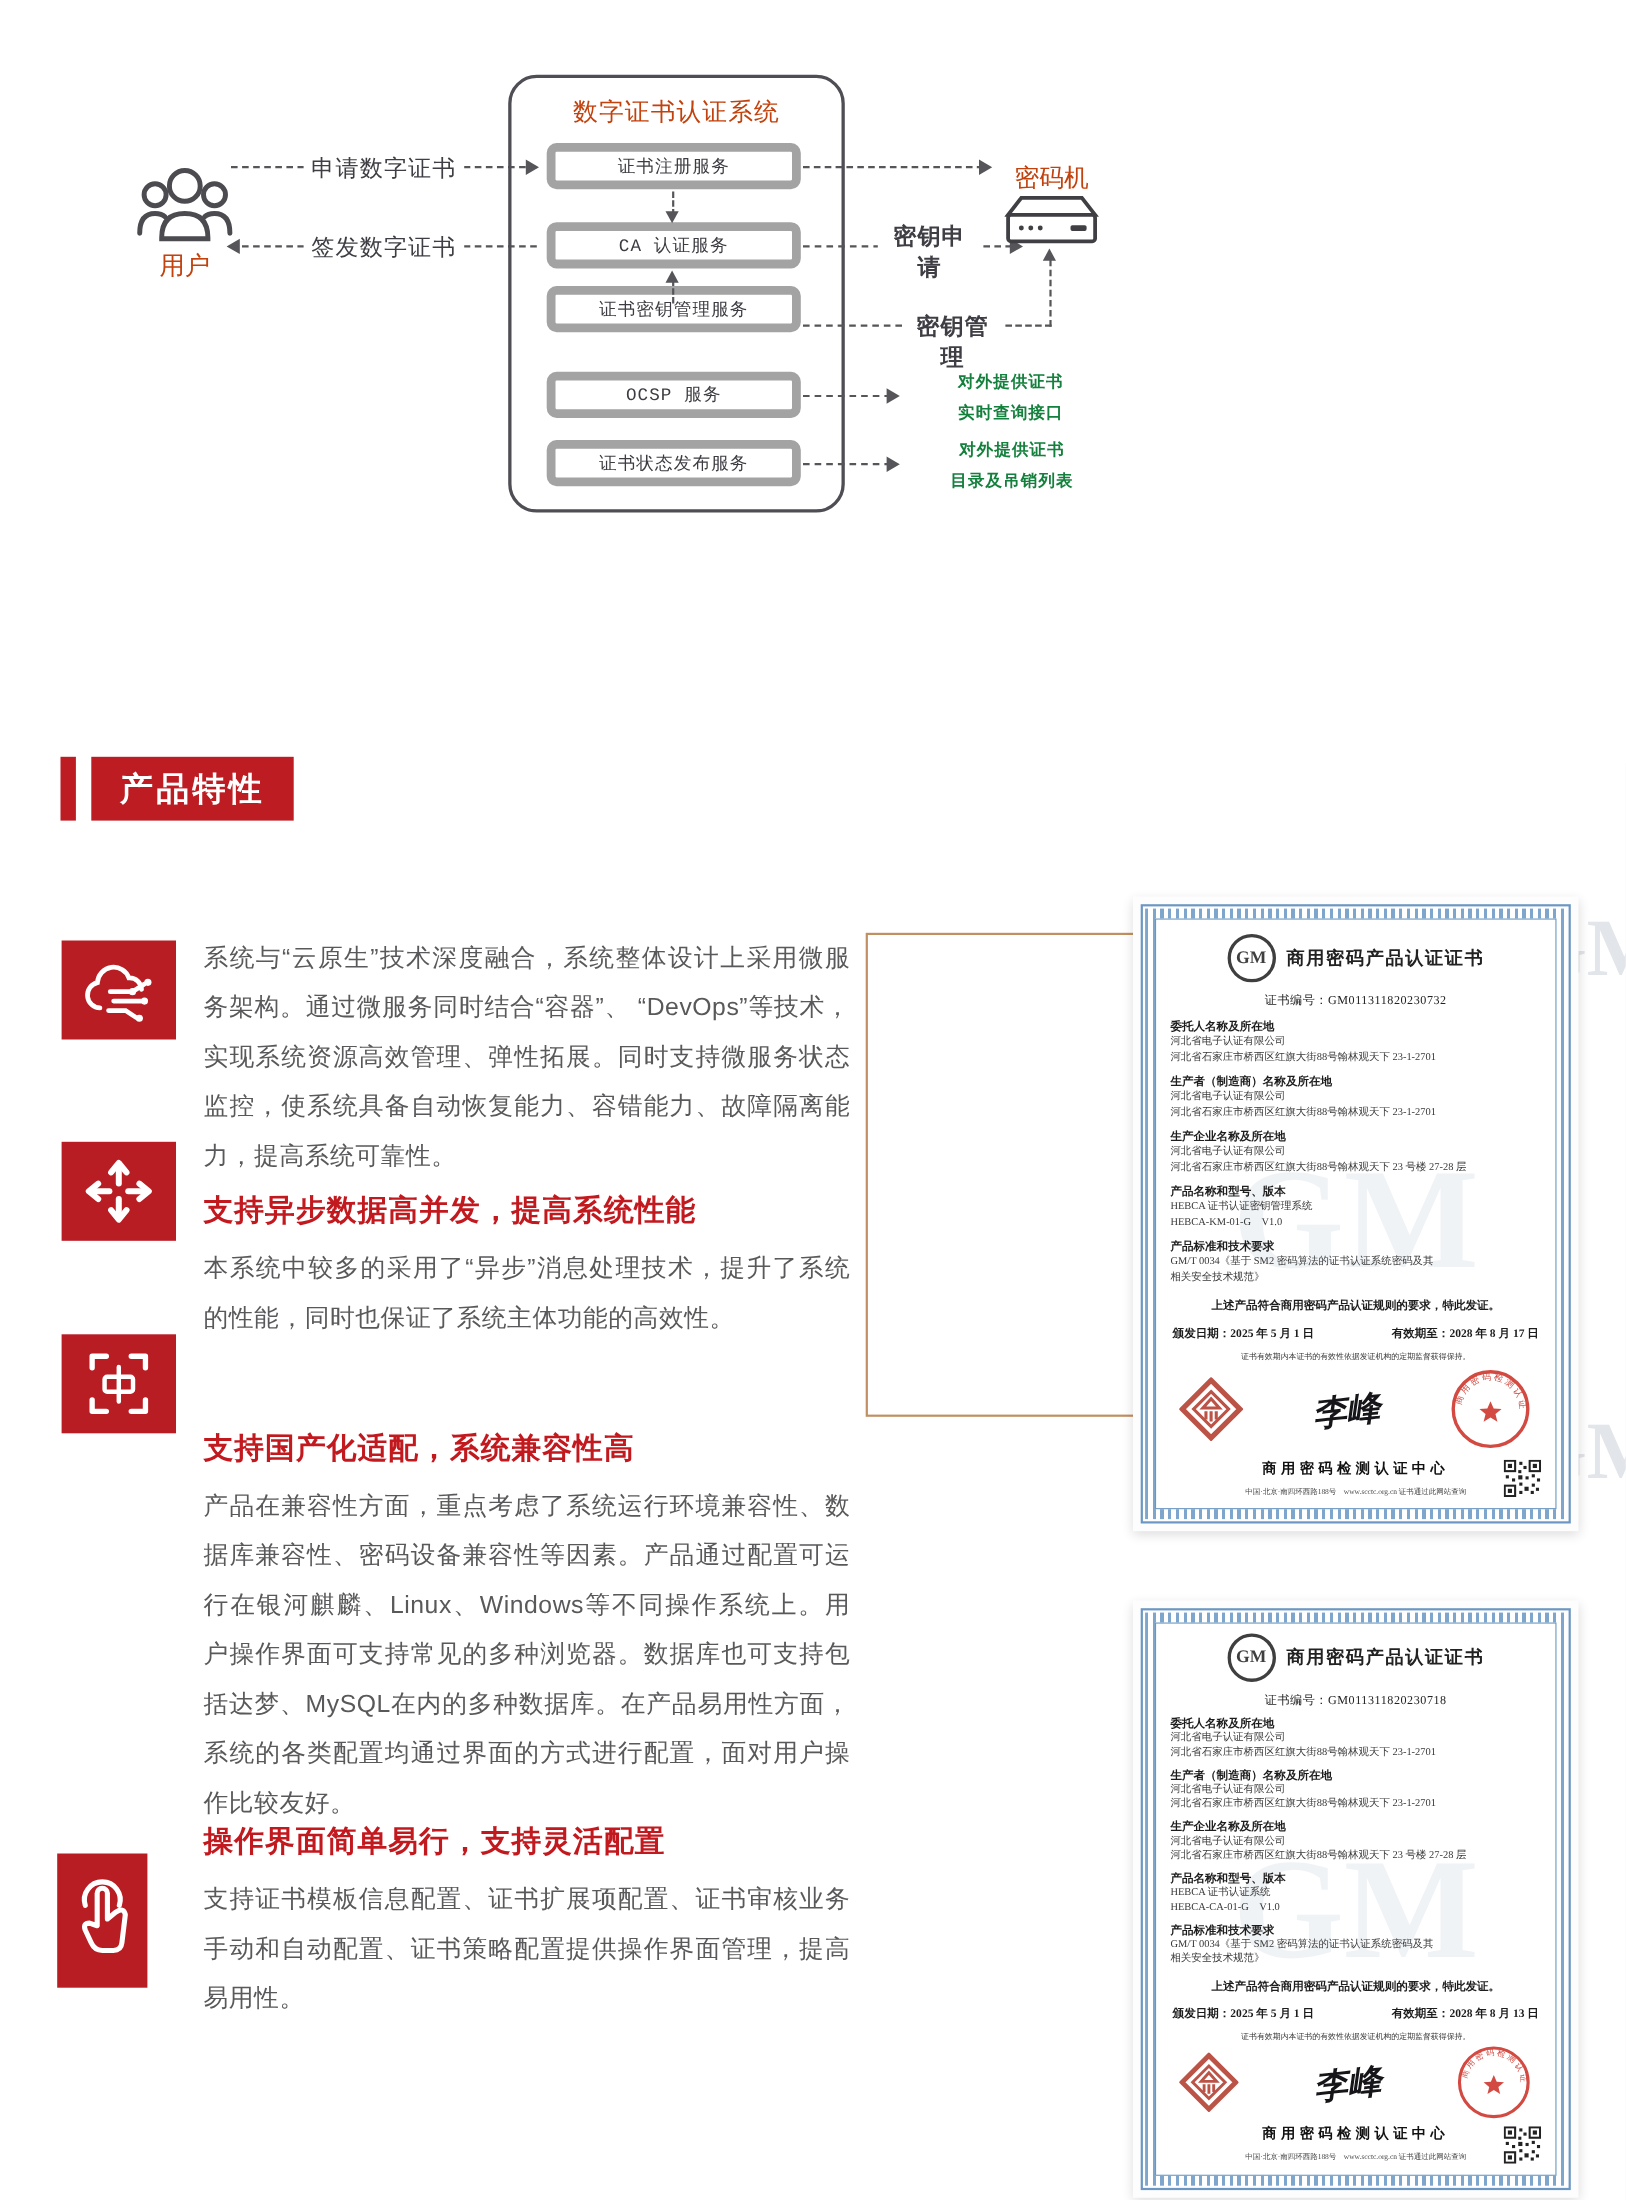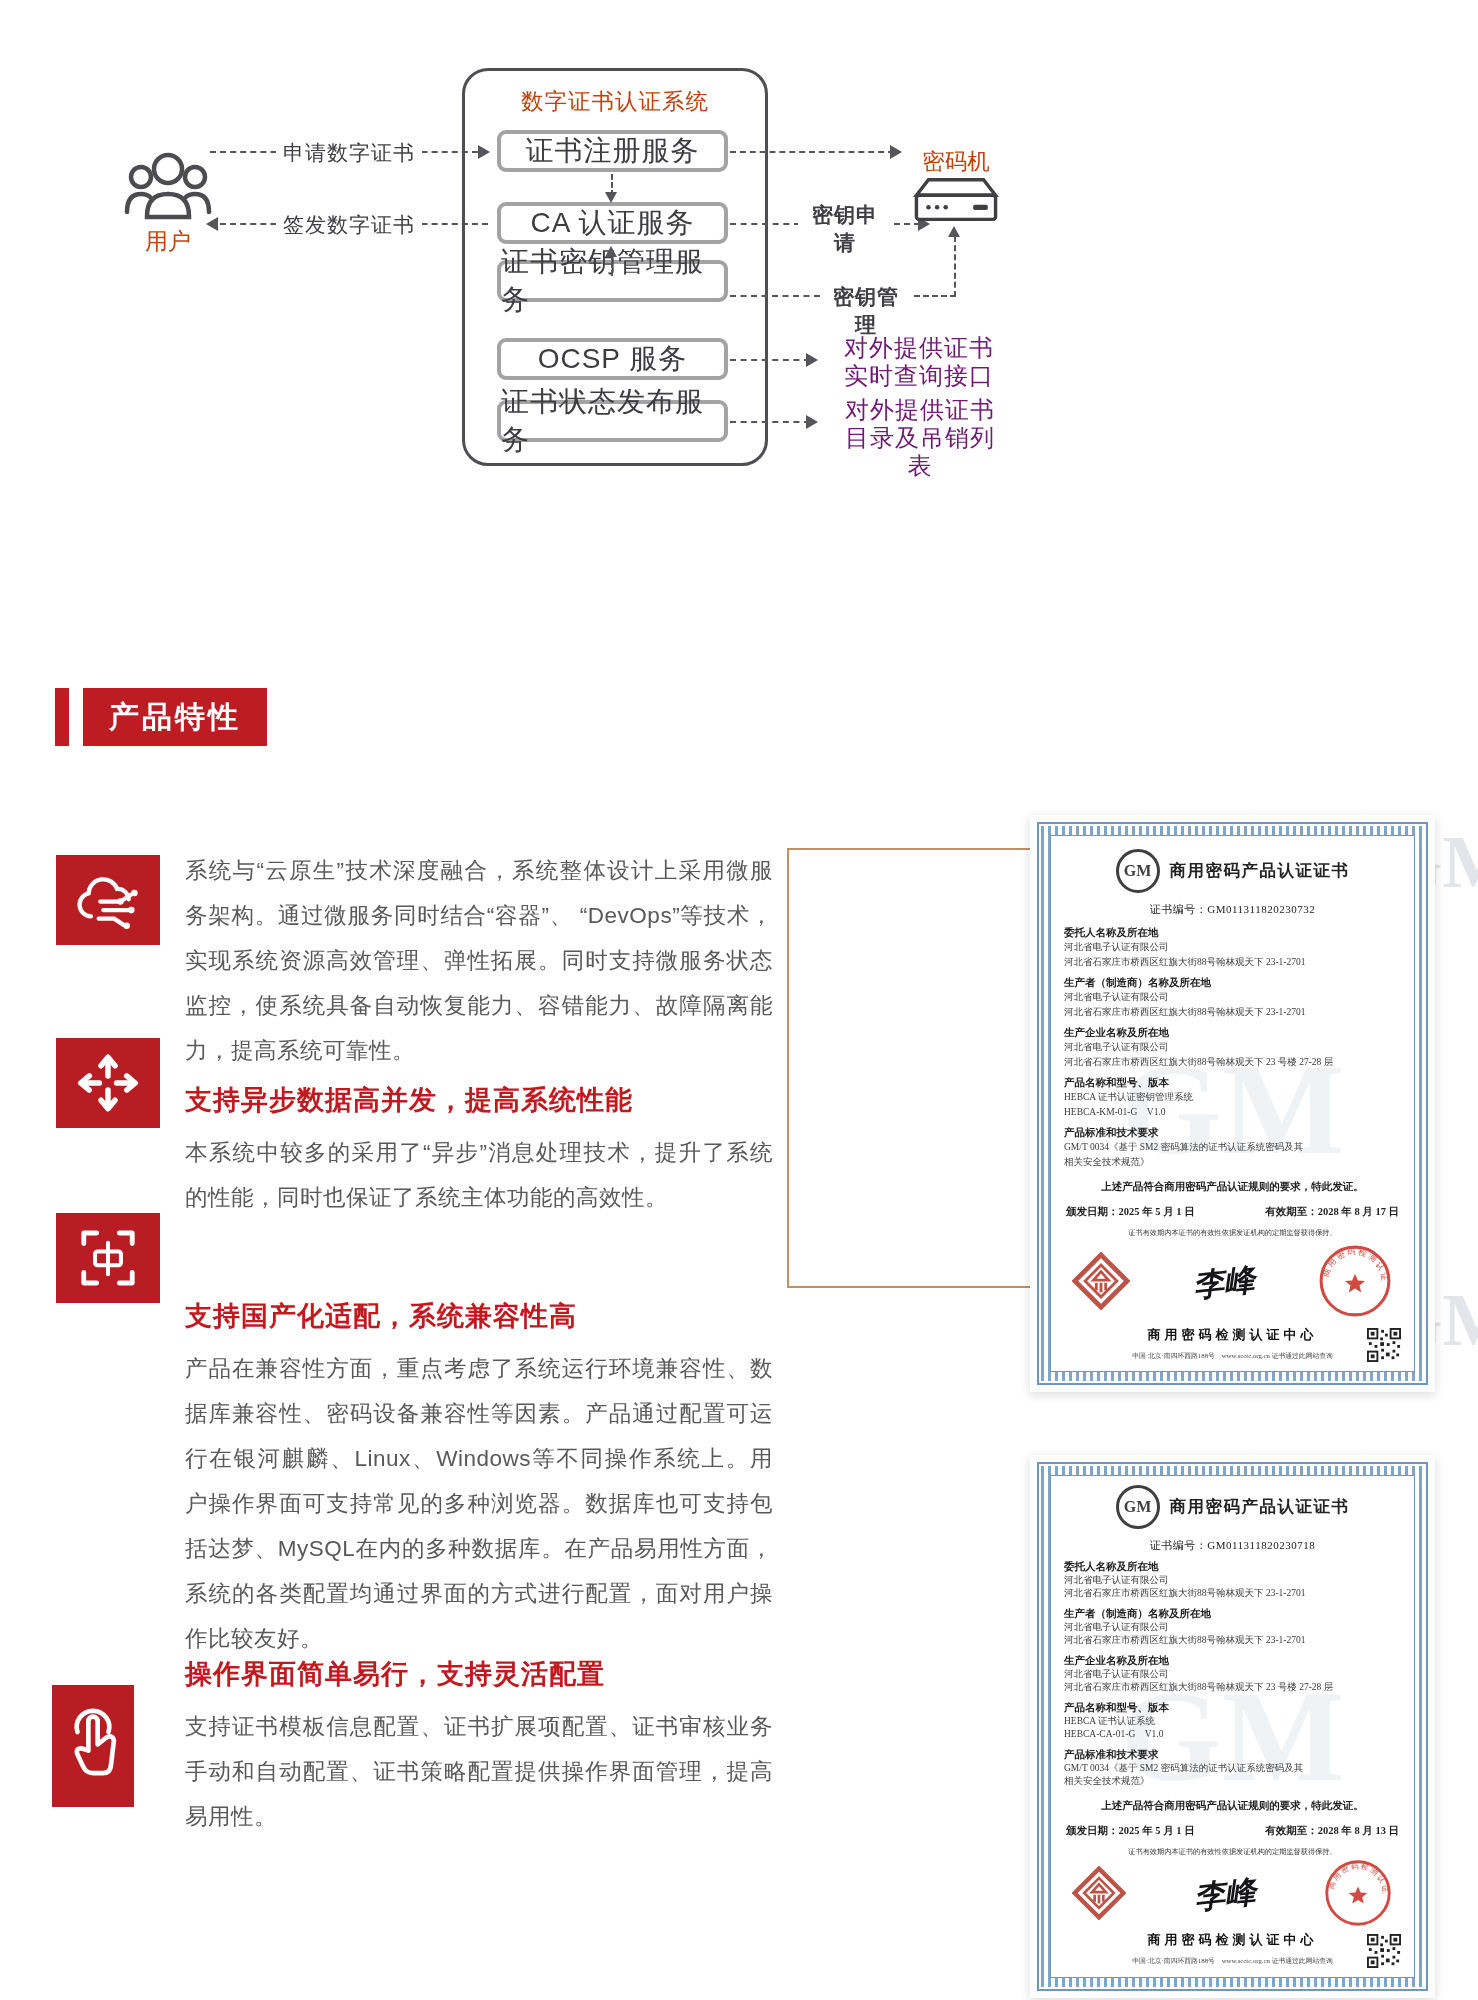--- a/index.html
+++ b/index.html
@@ -16,9 +16,9 @@
   .arr.d { border-left:6px solid transparent; border-right:6px solid transparent; border-top:11px solid #55555a; }
   .arr.u { border-left:6px solid transparent; border-right:6px solid transparent; border-bottom:11px solid #55555a; }
   .sys-frame { position:absolute; border:3.5px solid #4e4e54; border-radius:26px; background:transparent; }
-  .svc-box { position:absolute; left:497px; width:231px; height:42px; background:#fff; border:4px solid #a3a3a3;
+  .svc-box { position:absolute; left:497px; width:231px; height:42px; background:#fff; border:8px solid #a3a3a3;
              border-radius:9px; display:flex; align-items:center; justify-content:center;
-             font-size:28px; color:#3c3c42; letter-spacing:1px; }
+             font-size:16px; color:#3c3c42; letter-spacing:1px;font-family:Liberation Mono, monospace; }
   .flow-label { position:absolute; background:#fff; text-align:center; font-size:21px; color:#3e3e44; padding:0 6px; letter-spacing:1px; }
   .flow-label-2l { position:absolute; text-align:center; font-size:24px; line-height:28px; color:#701a75; letter-spacing:1px; }
 

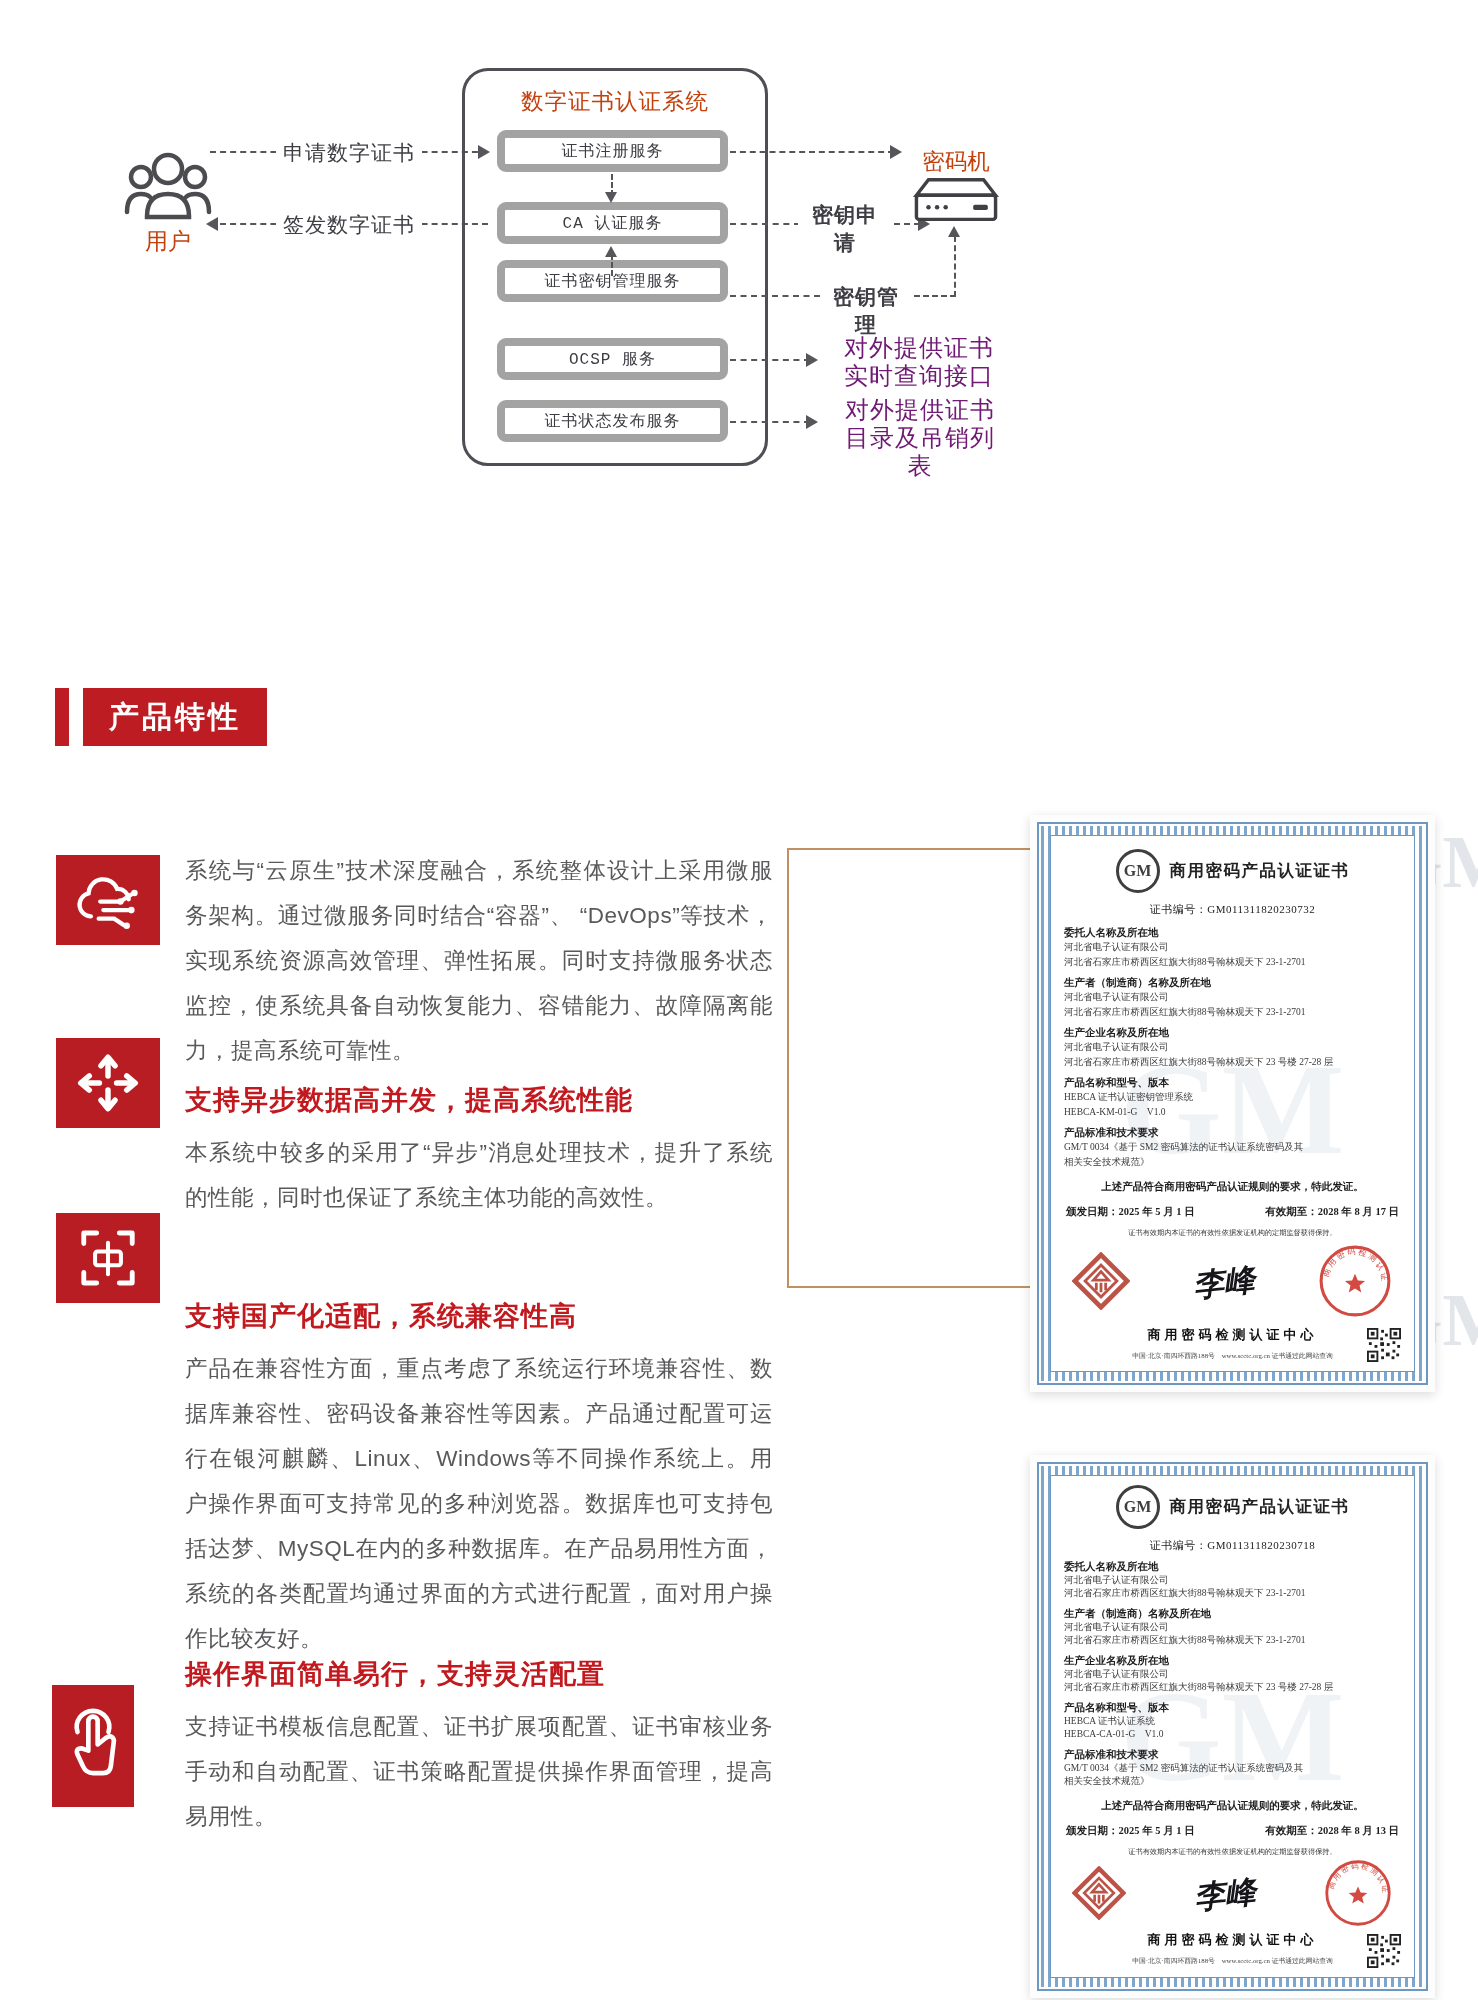--- a/index.html
+++ b/index.html
@@ -20,7 +20,7 @@
              border-radius:9px; display:flex; align-items:center; justify-content:center;
              font-size:16px; color:#3c3c42; letter-spacing:1px;font-family:Liberation Mono, monospace; }
   .flow-label { position:absolute; background:#fff; text-align:center; font-size:21px; color:#3e3e44; padding:0 6px; letter-spacing:1px; }
-  .flow-label-2l { position:absolute; text-align:center; font-size:24px; line-height:28px; color:#701a75; letter-spacing:1px; }
+  .flow-label-2l { position:absolute; text-align:center; font-size:15px; line-height:28px; color:#15803d; letter-spacing:1px;font-weight:bold; }
 
   
   .sec-bar { position:absolute; background:#bc1c22; }

